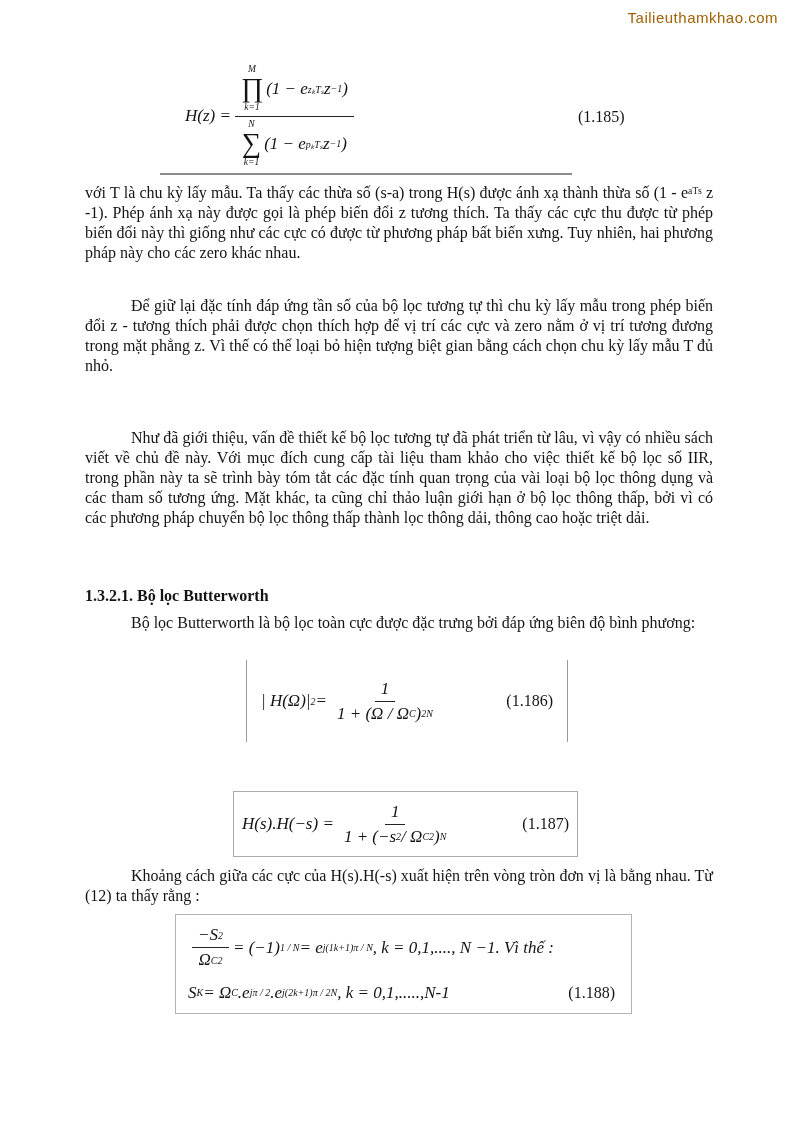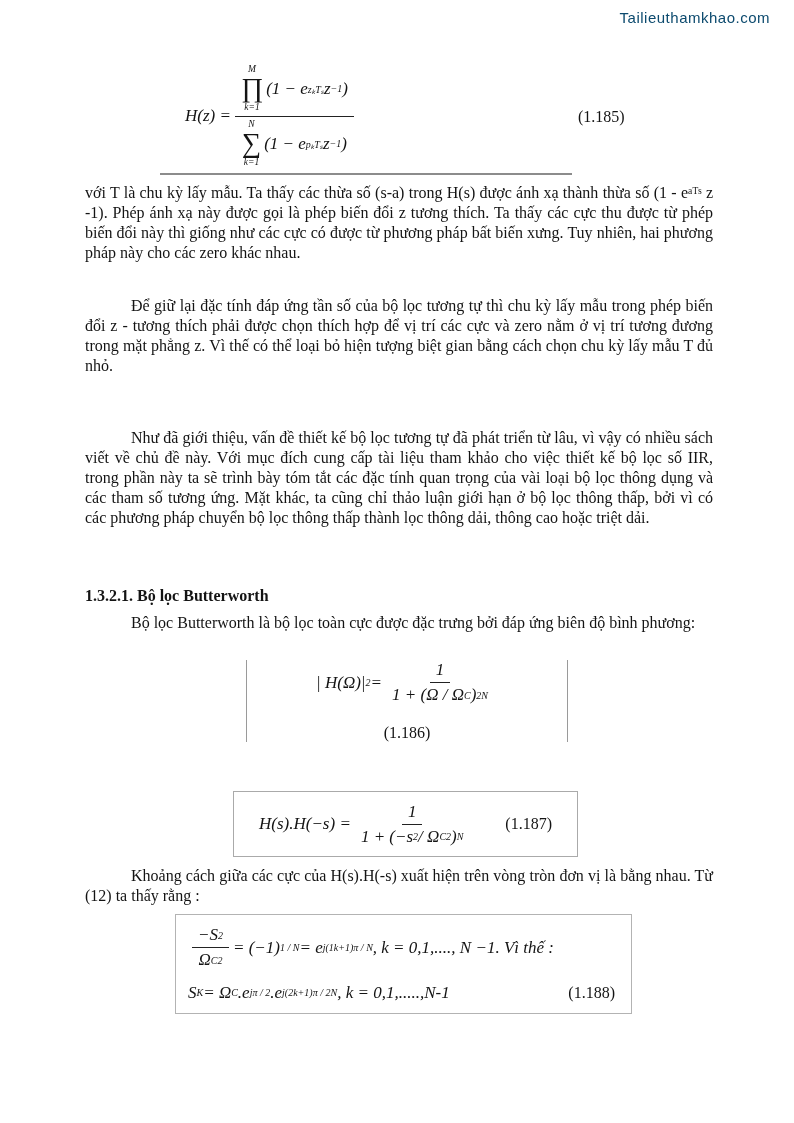--- a/index.html
+++ b/index.html
@@ -5,8 +5,8 @@
   html,body{margin:0;padding:0;background:#ffffff;}
   .page{position:relative;width:794px;height:1123px;background:#ffffff;overflow:hidden;
         font-family:"Liberation Serif",serif;color:#141414;}
-  .wm{position:absolute;top:9px;right:24px;font-family:"Liberation Sans",sans-serif;
-      font-size:15px;color:#0c4a6e;letter-spacing:.5px;}
+  .wm{position:absolute;top:9px;right:16px;font-family:"Liberation Sans",sans-serif;
+      font-size:15px;color:#a16207;letter-spacing:.5px;}
   .para{position:absolute;left:85px;width:628px;font-size:16px;line-height:20px;
         text-align:justify;}
   .indent{text-indent:46px;}

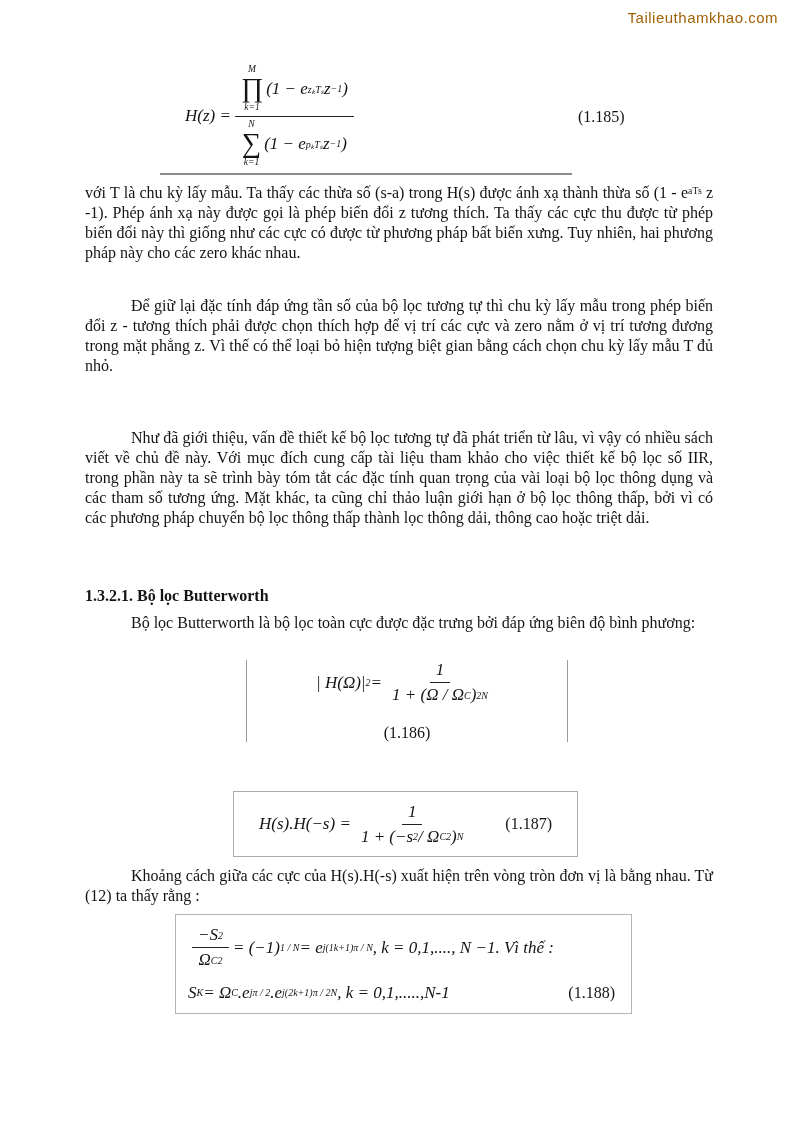--- a/index.html
+++ b/index.html
@@ -29,7 +29,7 @@
   .rule185{position:absolute;left:160px;top:173px;width:412px;border-top:2px solid #8c8c8c;}
   .f186{position:absolute;left:246px;top:660px;width:322px;height:82px;
         border-left:1px solid #9a9a9a;border-right:1px solid #9a9a9a;
-        display:flex;align-items:center;justify-content:space-between;padding:0 14px;box-sizing:border-box;flex-direction:column;}
+        display:flex;align-items:center;justify-content:space-between;padding:0 14px;box-sizing:border-box;}
   .f187{position:absolute;left:233px;top:791px;width:345px;height:66px;border:1px solid #aaaaaa;
         display:flex;align-items:center;justify-content:space-between;padding:0 25px;box-sizing:border-box;}
   .f188{position:absolute;left:175px;top:914px;width:457px;height:100px;border:1px solid #b3b3b3;

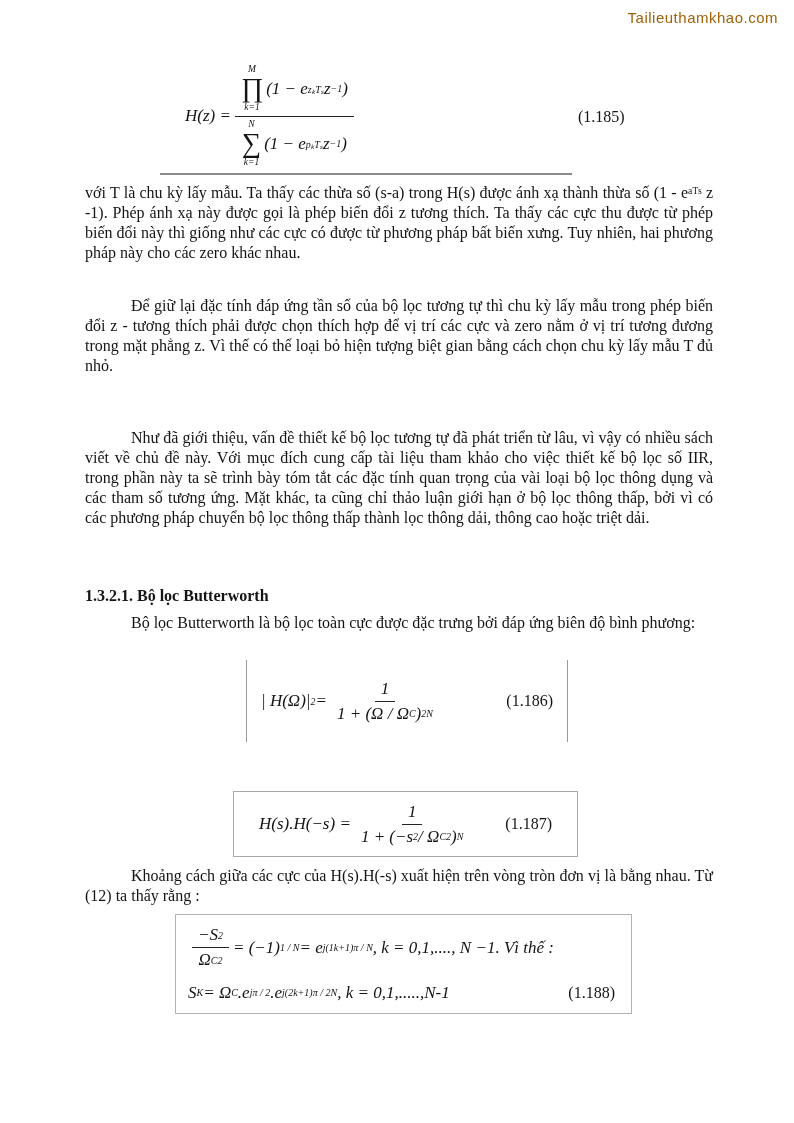--- a/index.html
+++ b/index.html
@@ -31,7 +31,7 @@
         border-left:1px solid #9a9a9a;border-right:1px solid #9a9a9a;
         display:flex;align-items:center;justify-content:space-between;padding:0 14px;box-sizing:border-box;}
   .f187{position:absolute;left:233px;top:791px;width:345px;height:66px;border:1px solid #aaaaaa;
-        display:flex;align-items:center;justify-content:space-between;padding:0 25px;box-sizing:border-box;}
+        display:flex;align-items:center;justify-content:space-between;padding:0 8px;box-sizing:border-box;}
   .f188{position:absolute;left:175px;top:914px;width:457px;height:100px;border:1px solid #b3b3b3;
         box-sizing:border-box;padding:4px 12px;display:flex;flex-direction:column;justify-content:space-around;}
   .f188 .row{display:flex;align-items:center;}

